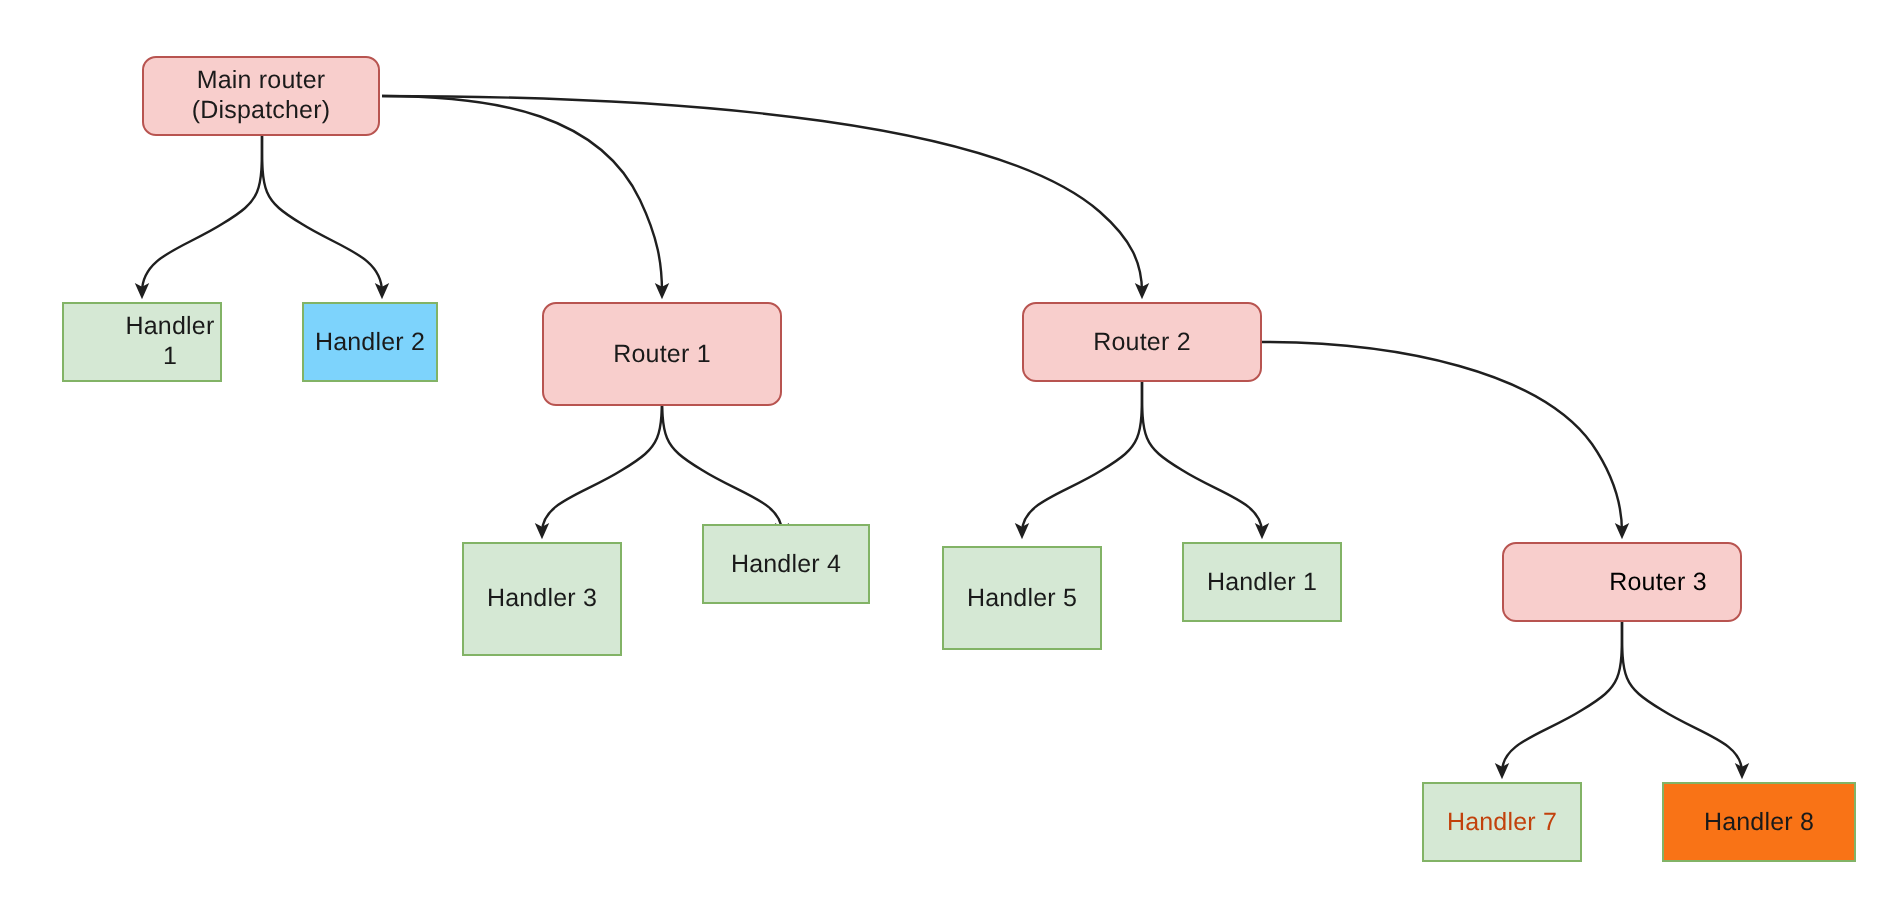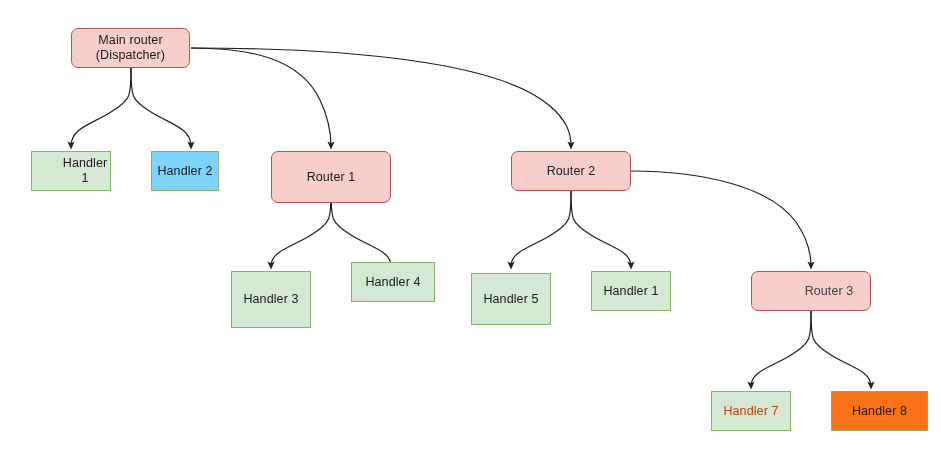--- a/index.html
+++ b/index.html
@@ -69,7 +69,7 @@
       <div class="node handler" style="left: 591px; top: 271px; width: 80px; height: 40px; background: rgb(213, 232, 212); border-color: rgb(130, 179, 102); color: rgb(26, 26, 26);">
         <span>Handler 1</span>
       </div>
-      <div class="node router" style="left: 751px; top: 271px; width: 120px; height: 40px; background: rgb(248, 206, 204); border-color: rgb(184, 84, 80); color: #404040; padding-left: 36px;">
+      <div class="node router" style="left: 751px; top: 271px; width: 120px; height: 40px; background: rgb(248, 206, 204); border-color: rgb(184, 84, 80); color: #000000; padding-left: 36px;">
         <span>Router 3</span>
       </div>
       <div class="node handler" style="left: 711px; top: 391px; width: 80px; height: 40px; background: rgb(213, 232, 212); border-color: rgb(130, 179, 102); color: #c2410c;">

